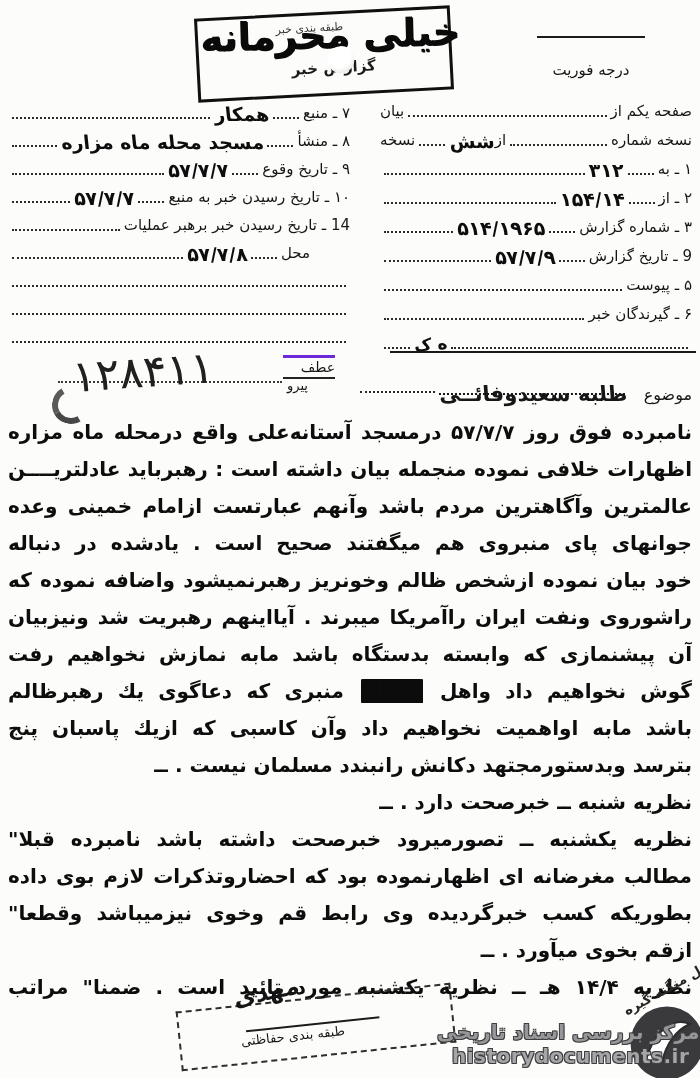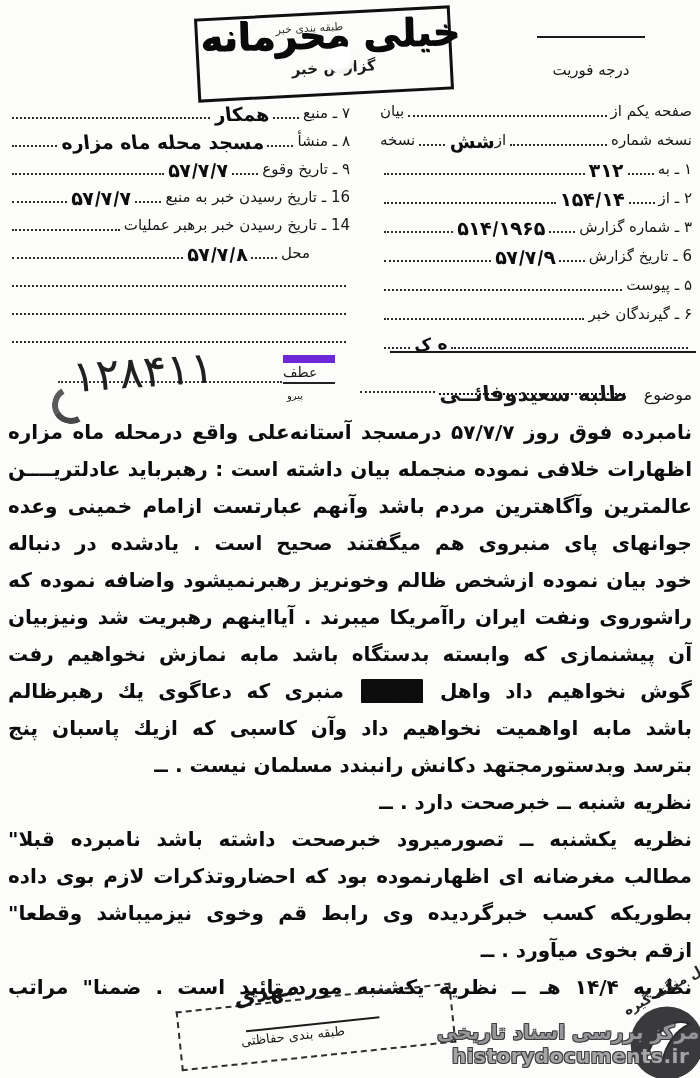--- a/index.html
+++ b/index.html
@@ -163,7 +163,7 @@
           <span class="dots"></span>
         </div>
         <div class="pline">
-          <span class="flabel">16 ـ تاریخ رسیدن خبر به منبع</span>
+          <span class="flabel">۱۰ ـ تاریخ رسیدن خبر به منبع</span>
           <span class="dots sm"></span>
           <span class="fval">۵۷/۷/۷</span>
           <span class="dots"></span>

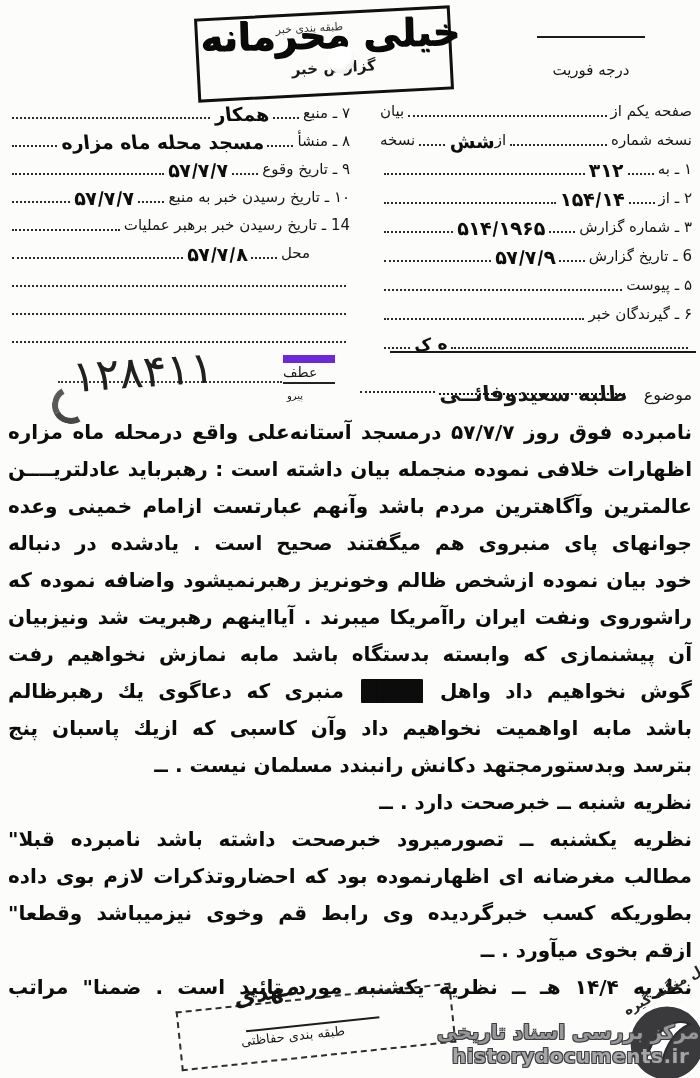--- a/index.html
+++ b/index.html
@@ -121,7 +121,7 @@
           <span class="dots"></span>
         </div>
         <div class="pline">
-          <span class="flabel">6 ـ تاریخ گزارش</span>
+          <span class="flabel">9 ـ تاریخ گزارش</span>
           <span class="dots sm"></span>
           <span class="fval">۵۷/۷/۹</span>
           <span class="dots"></span>

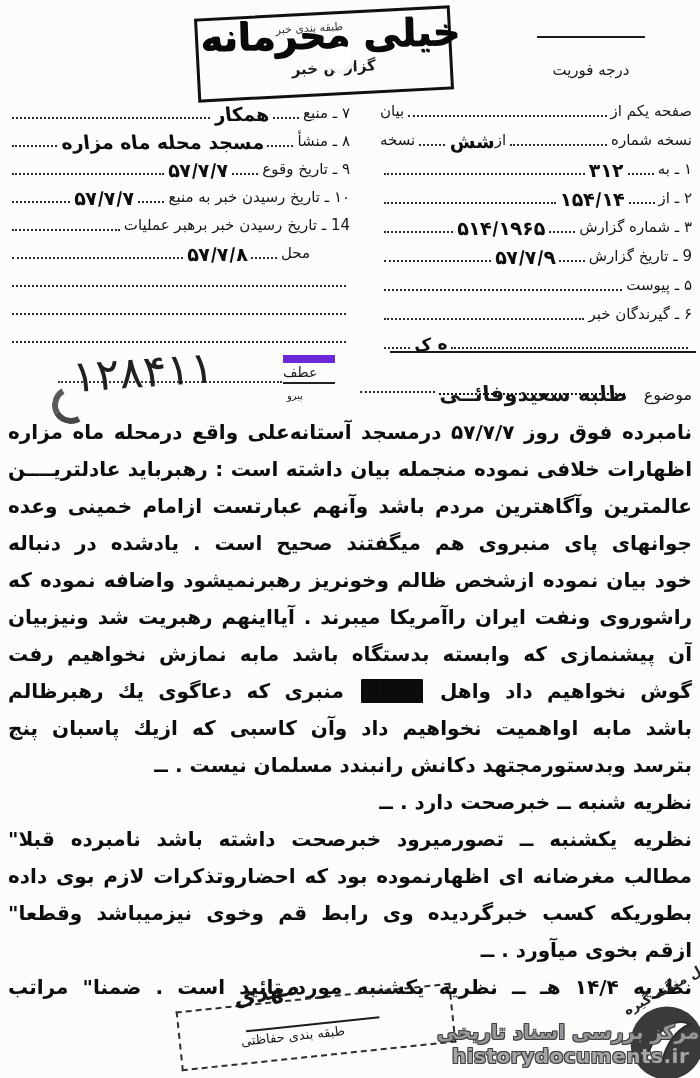--- a/index.html
+++ b/index.html
@@ -35,8 +35,8 @@
   .indent{margin-right:10px;}
   
   .rule-right{position:absolute; top:351px; left:390px; width:306px; border-top:2px solid #191919;}
-  .atf{position:absolute; top:355px; left:283px; width:52px; text-align:left; font-size:14px;
-    border-top:8px solid #6d28d9; border-bottom:2px solid #222; padding:1px 0 2px;}
+  .atf{position:absolute; top:355px; left:283px; width:52px; text-align:right; font-size:14px;
+    border-top:3px solid #6d28d9; border-bottom:2px solid #222; padding:1px 0 2px;}
   .peyro{position:absolute; top:390px; left:287px; font-size:10px;}
   .atf-dots{position:absolute; top:381px; left:58px; width:224px; border-top:2px dotted #3a3a3a;}
   .ref-num{position:absolute; top:346px; left:72px; font-size:44px; color:#202020;

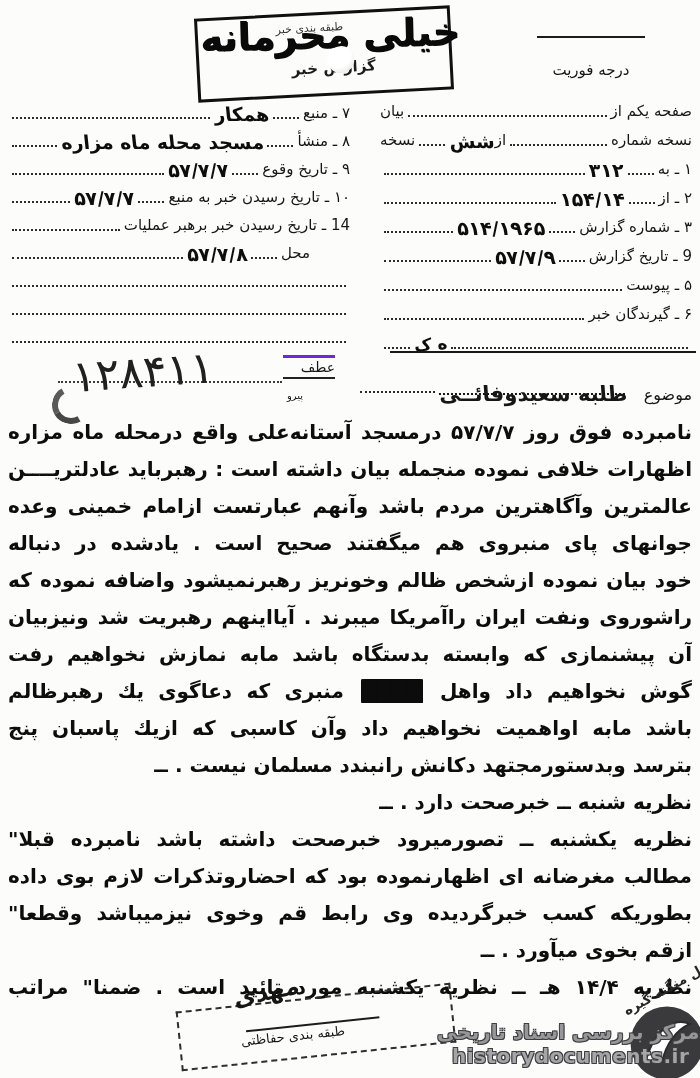--- a/index.html
+++ b/index.html
@@ -37,7 +37,7 @@
   .rule-right{position:absolute; top:351px; left:390px; width:306px; border-top:2px solid #191919;}
   .atf{position:absolute; top:355px; left:283px; width:52px; text-align:right; font-size:14px;
     border-top:3px solid #6d28d9; border-bottom:2px solid #222; padding:1px 0 2px;}
-  .peyro{position:absolute; top:390px; left:287px; font-size:10px;}
+  .peyro{position:absolute; top:378px; left:287px; font-size:13px;}
   .atf-dots{position:absolute; top:381px; left:58px; width:224px; border-top:2px dotted #3a3a3a;}
   .ref-num{position:absolute; top:346px; left:72px; font-size:44px; color:#202020;
     letter-spacing:5px; transform:rotate(-4deg); font-weight:normal;}

